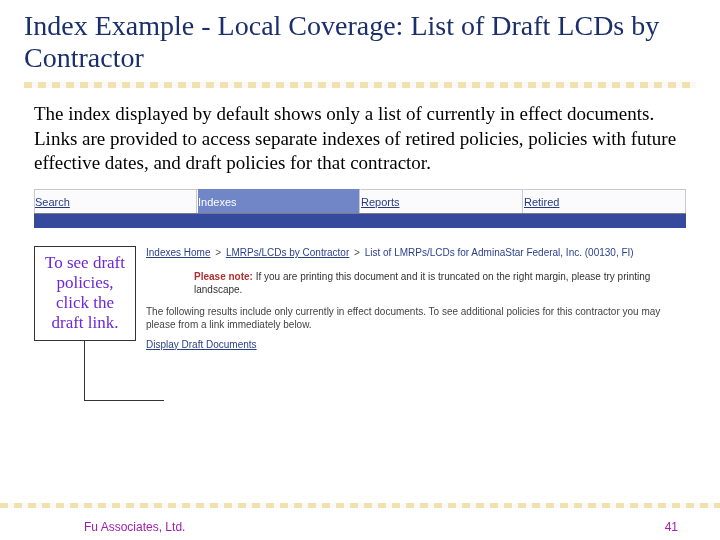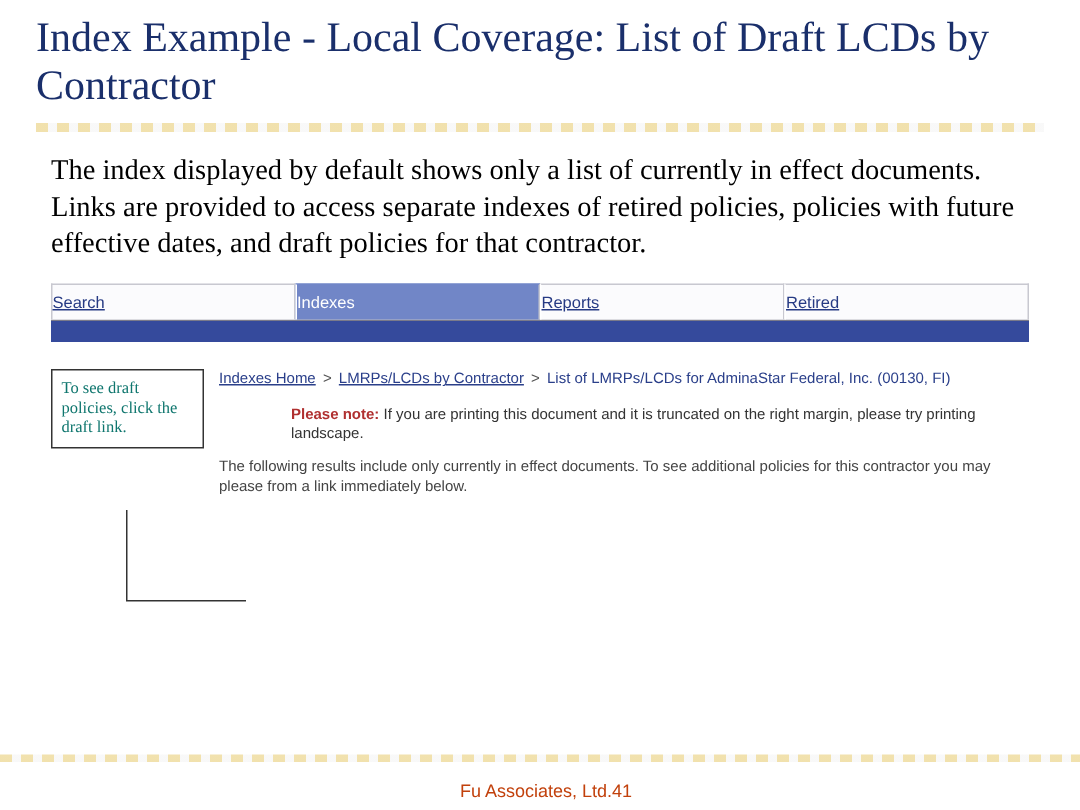--- a/index.html
+++ b/index.html
@@ -79,9 +79,10 @@
     border: 1px solid #333;
     padding: 6px 6px;
     font-family: Georgia, 'Times New Roman', serif;
-    font-size: 11px;
+    font-size: 17px;
     line-height: 1.18;
-    color: #0f766e;
+    text-align: center;
+    color: #6d28d9;
     background: #fff;
     position: relative;
   }

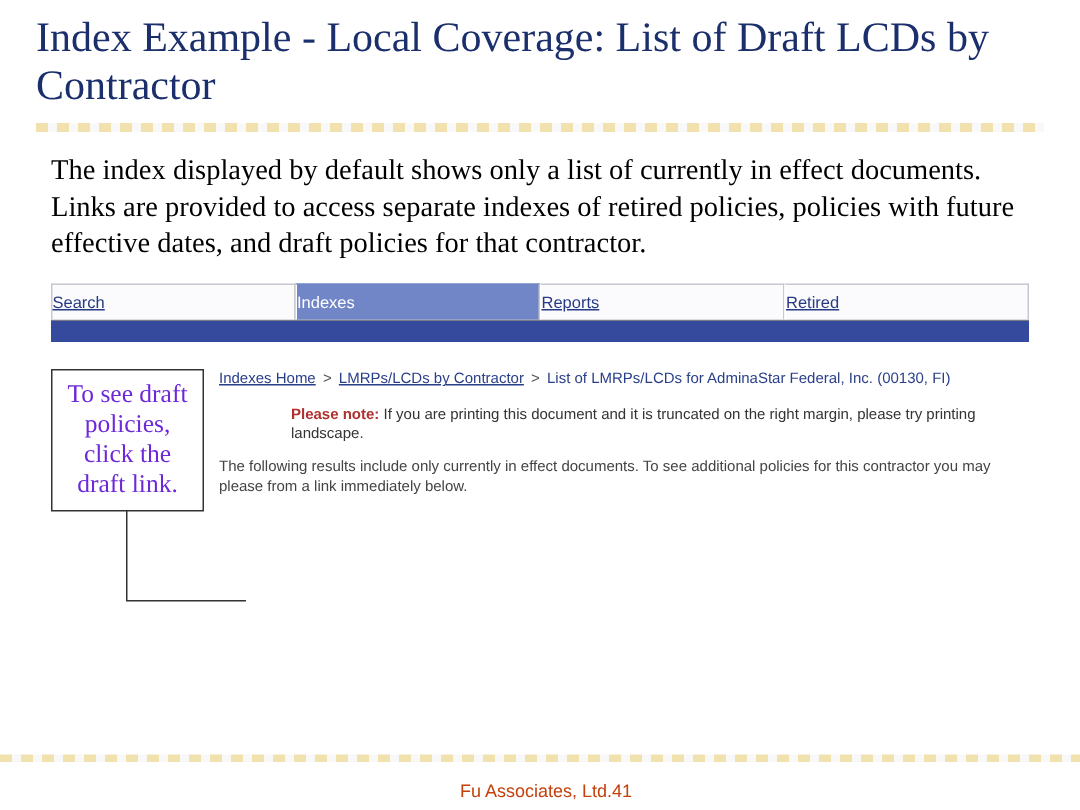--- a/index.html
+++ b/index.html
@@ -186,6 +186,7 @@
       </div>
       <div class="note2">The following results include only currently in effect documents. To see additional policies for this contractor you may please from a link immediately below.</div>
       <div class="doclinks">
+        <div>Display Draft Documents</div>
       </div>
     </div>
   </div>

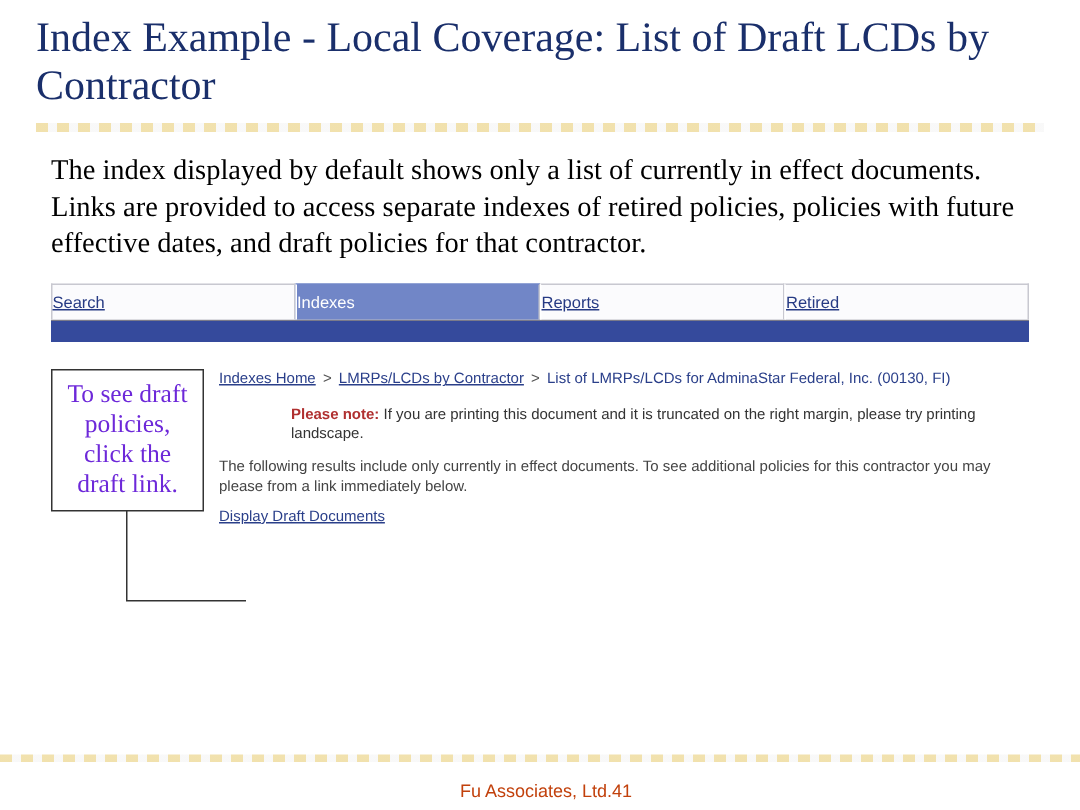--- a/index.html
+++ b/index.html
@@ -141,11 +141,11 @@
     left: 0; right: 0;
     bottom: 6px;
     display: flex;
-    justify-content: center;
-    padding: 0 42px 0 50px;
+    justify-content: space-between;
+    padding: 0 42px 0 84px;
     font-family: Verdana, Geneva, sans-serif;
     font-size: 12px;
-    color: #c2410c;
+    color: #a21caf;
   }
 </style>
 </head>

